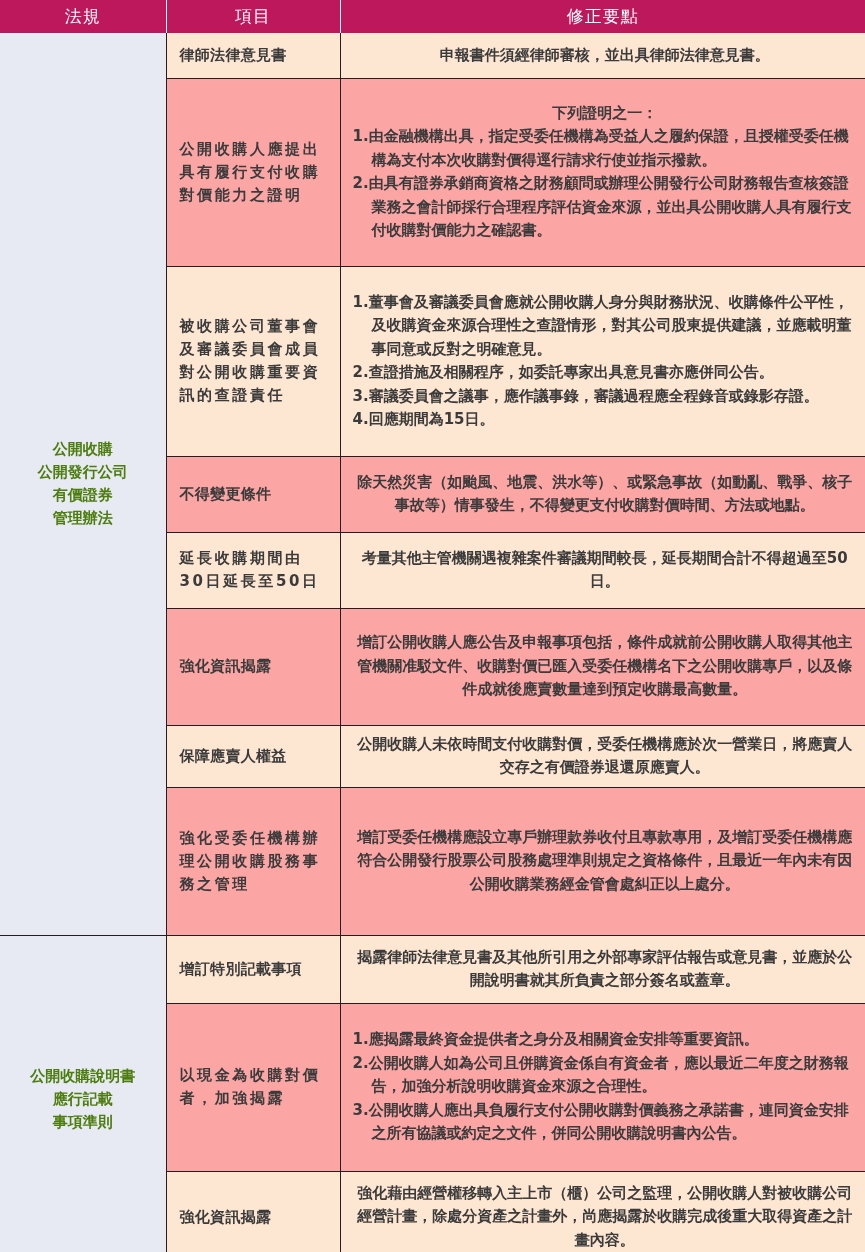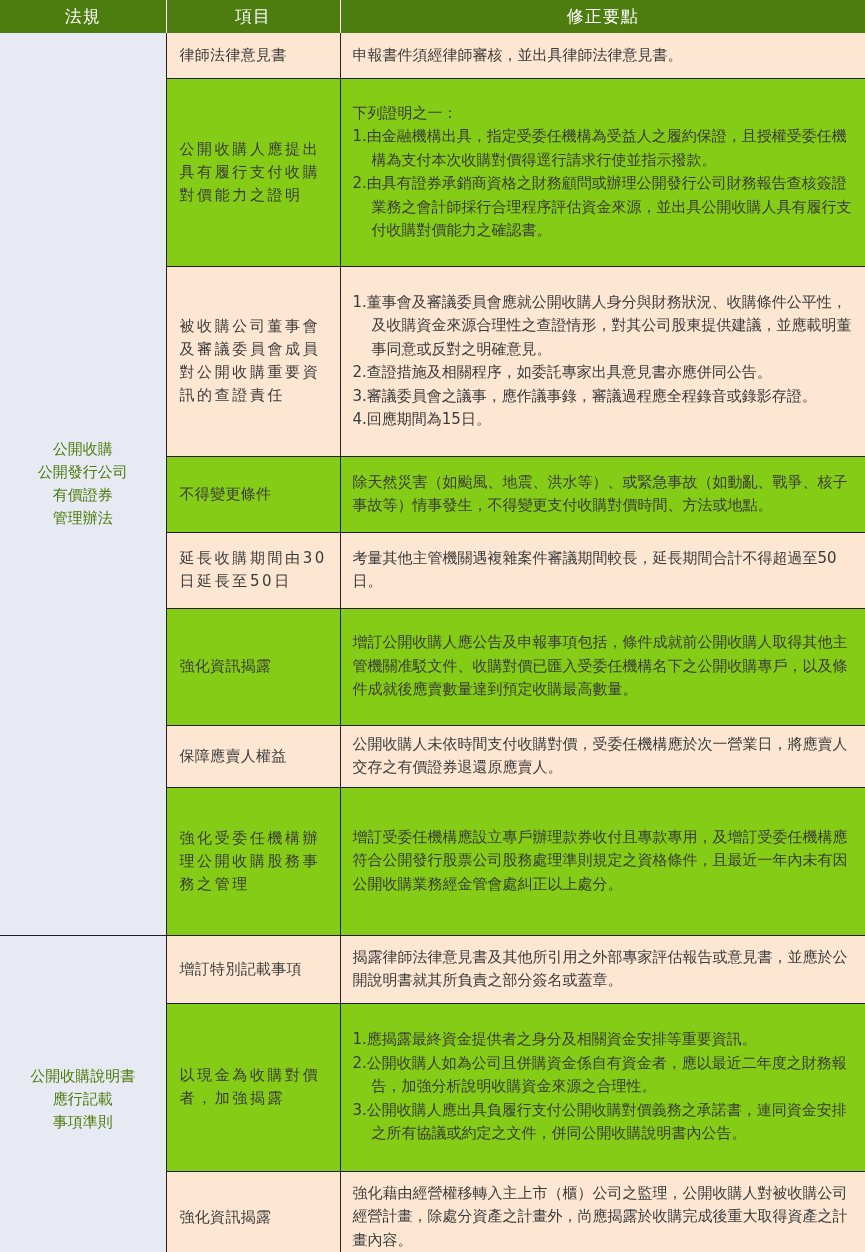--- a/index.html
+++ b/index.html
@@ -13,7 +13,7 @@
   col.c2 { width: 174px; }
   col.c3 { width: 525px; }
   thead th {
-    background: #4d7c0f;
+    background: #be185d;
     color: #ffffff;
     font-size: 17px;
     font-weight: normal;

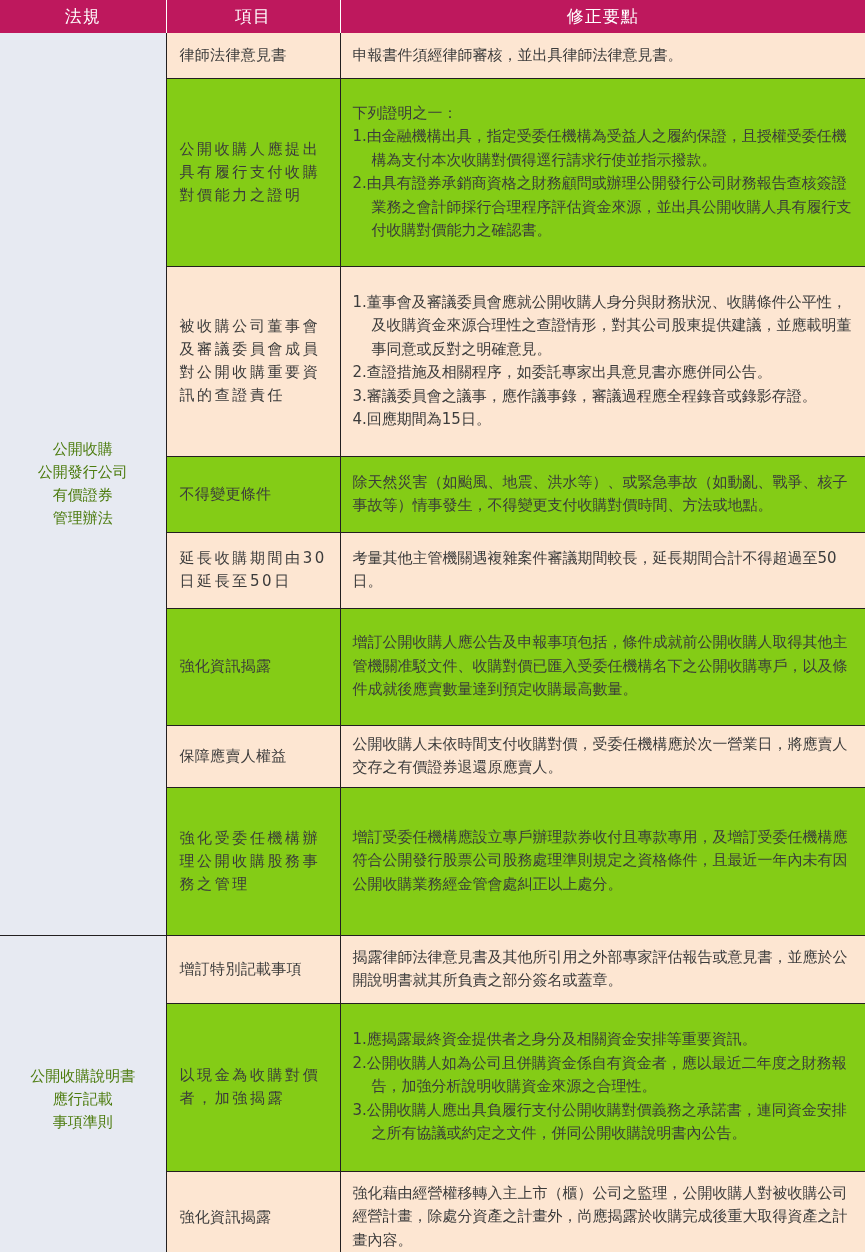--- a/index.html
+++ b/index.html
@@ -24,7 +24,7 @@
     letter-spacing: 1px;
   }
   thead th:first-child { border-left: none; }
-  td { padding: 0; vertical-align: middle; }
+  td { padding: 0; vertical-align: middle; font-weight: bold; }
   td.law {
     background: #e7eaf2;
     color: #4d7c0f;

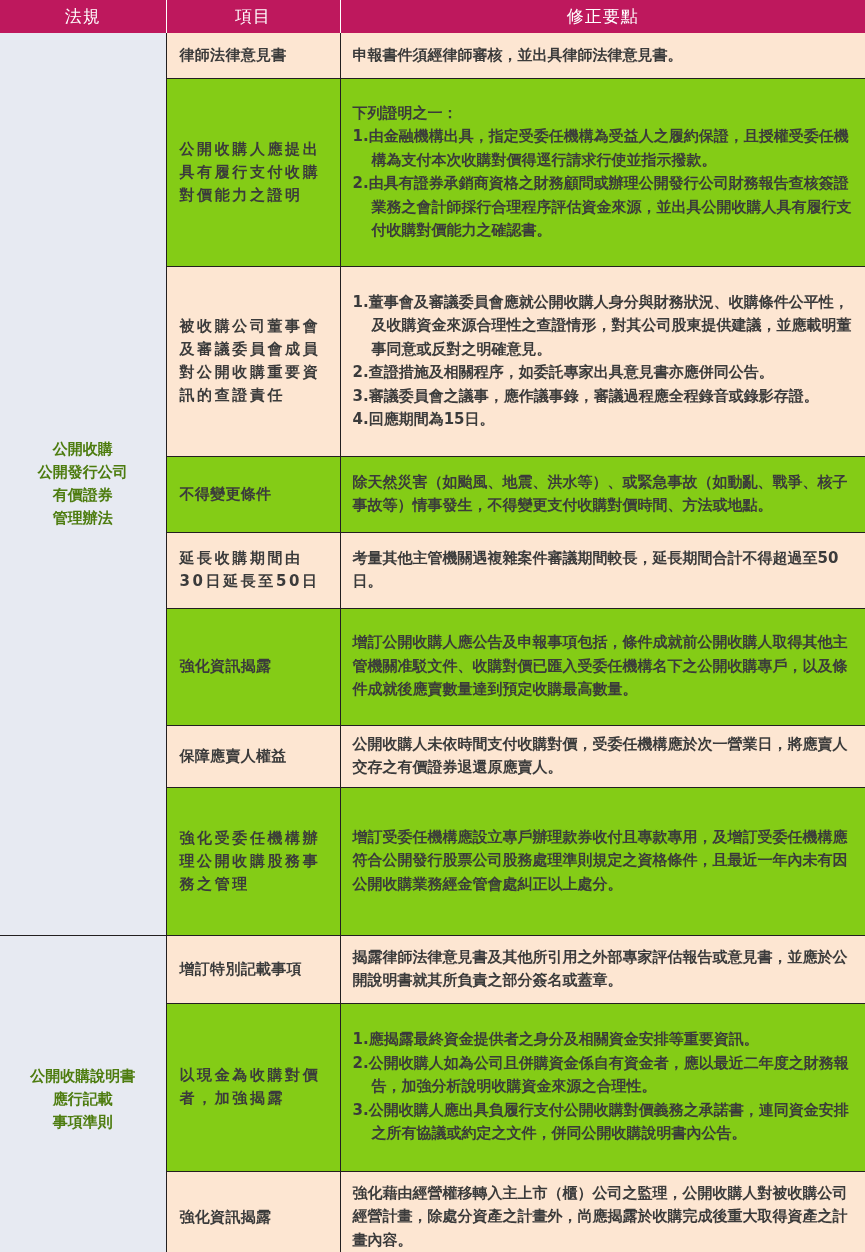--- a/index.html
+++ b/index.html
@@ -53,7 +53,7 @@
   }
   tr.shade td.item, tr.shade td.pt { background: #fde6d2; }
   tr.plain td.item, tr.plain td.pt { background: #84cc16; }
-  .line { display: block; }
+  .line { display: block; text-align: center; }
   .num { display: block; padding-left: 19px; text-indent: -19px; }
   .law-line { display: block; }
 </style>

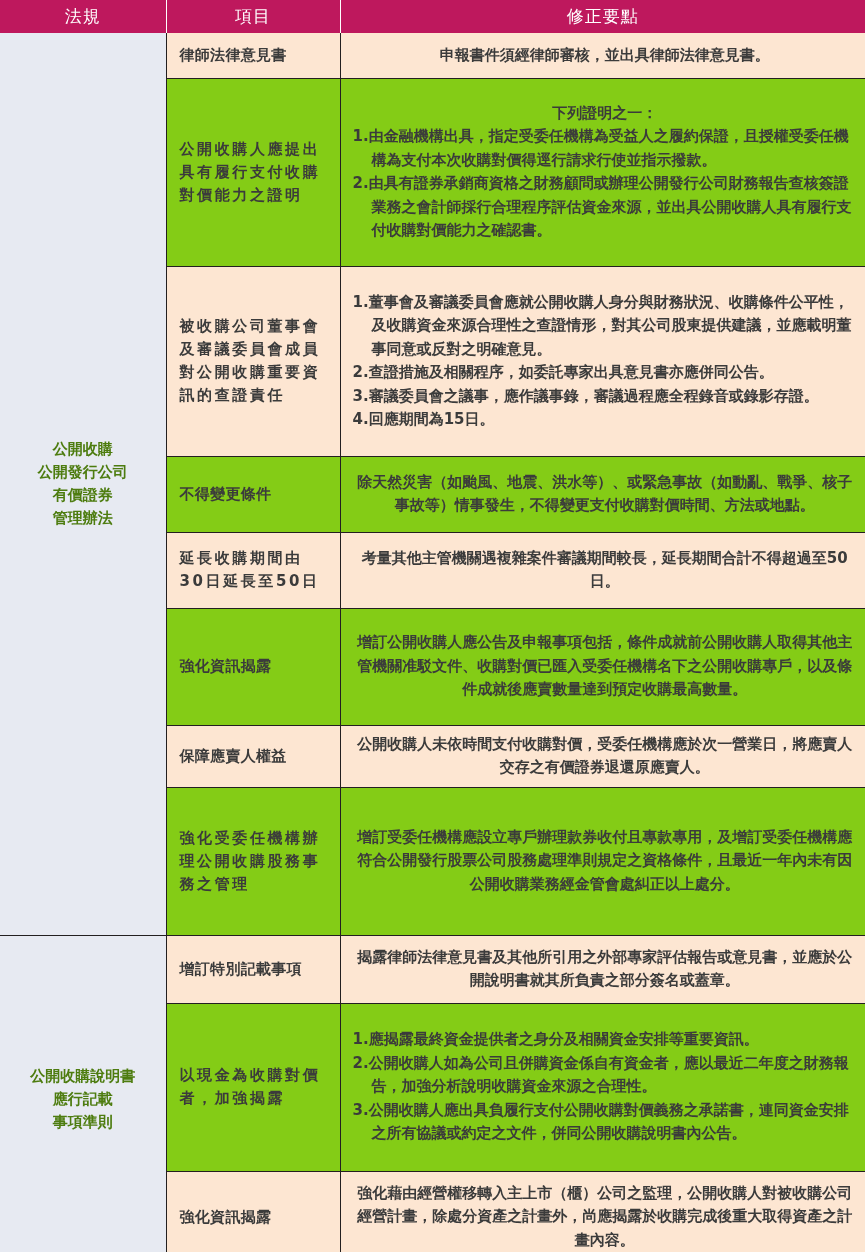--- a/index.html
+++ b/index.html
@@ -52,7 +52,7 @@
     border-bottom: 1.5px solid #231f20;
   }
   tr.shade td.item, tr.shade td.pt { background: #fde6d2; }
-  tr.plain td.item, tr.plain td.pt { background: #84cc16; }
+  tr.plain td.item, tr.plain td.pt { background: #fca5a5; }
   .line { display: block; text-align: center; }
   .num { display: block; padding-left: 19px; text-indent: -19px; }
   .law-line { display: block; }

